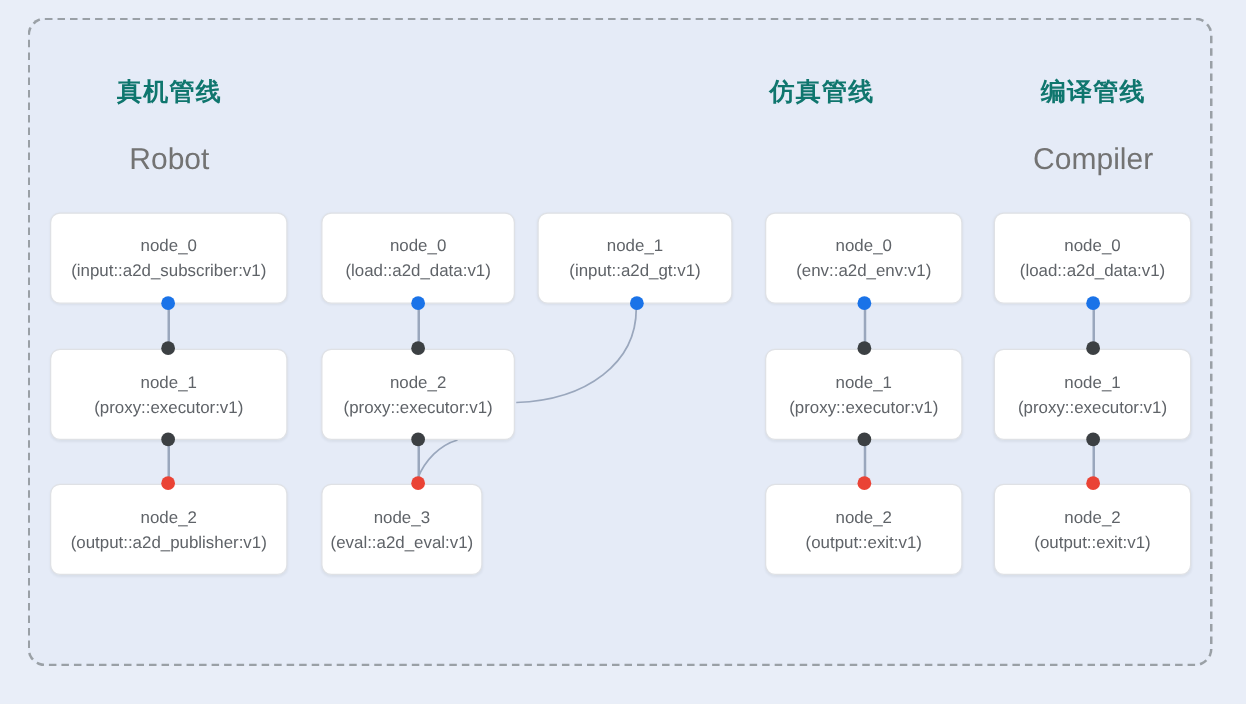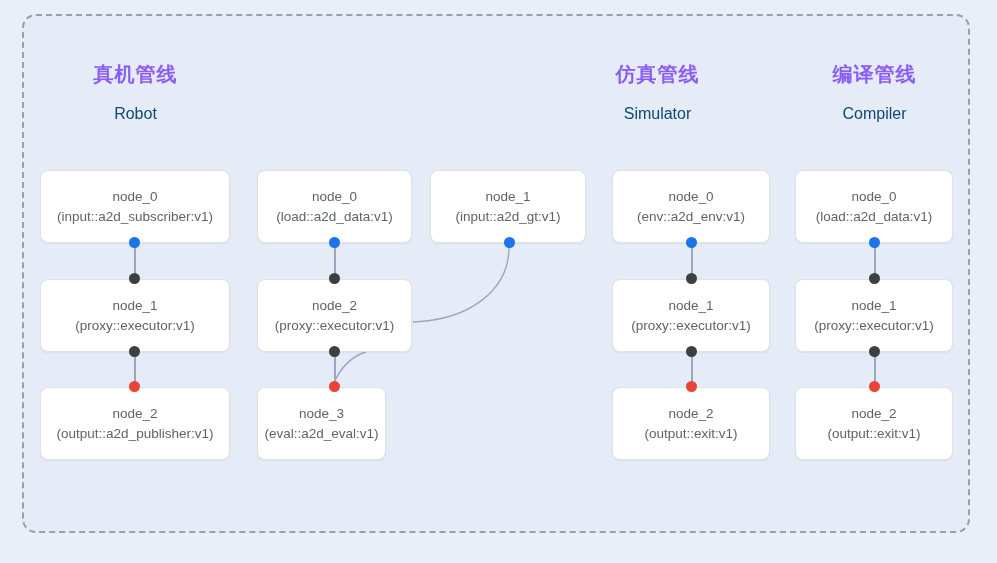--- a/index.html
+++ b/index.html
@@ -42,7 +42,7 @@
   .col-title-cn {
     font-size: 20px;
     font-weight: bold;
-    color: #8b5cf6;
+    color: #0f766e;
     letter-spacing: 1px;
     line-height: 24px;
     white-space: nowrap;

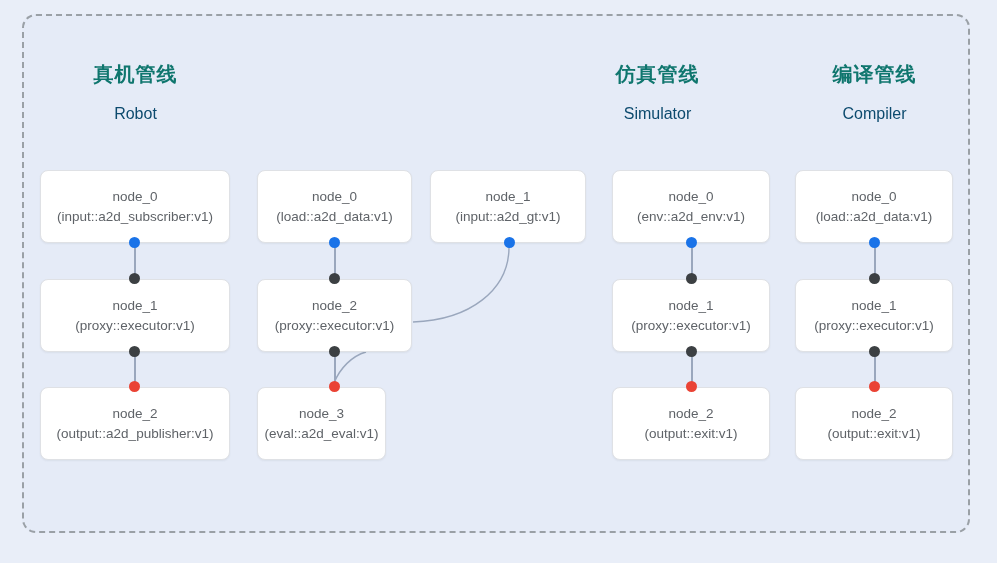--- a/index.html
+++ b/index.html
@@ -48,11 +48,11 @@
     white-space: nowrap;
   }
   .col-title-en {
-    font-size: 16px;
+    font-size: 24px;
     font-weight: normal;
-    color: #0c4a6e;
+    color: #737373;
     line-height: 24px;
-    margin-top: 16px;
+    margin-top: 30px;
     white-space: nowrap;
   }
   

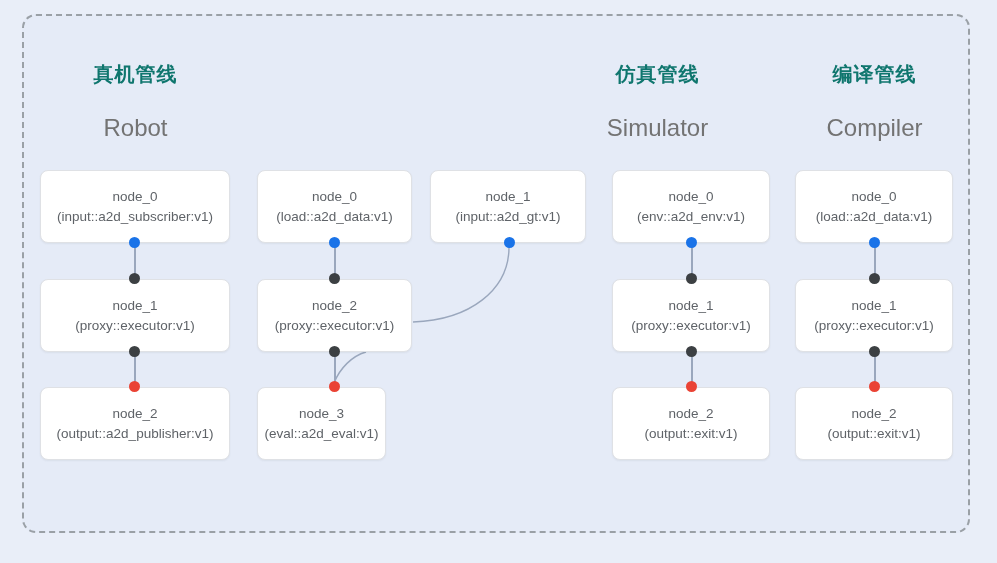--- a/index.html
+++ b/index.html
@@ -125,7 +125,6 @@
 
   <div class="col-header" style="left:566px; top:62px; width:183px;">
     <div class="col-title-cn">仿真管线</div>
-    <div class="col-title-en">Simulator</div>
   </div>
 
   <div class="col-header" style="left:783px; top:62px; width:183px;">

